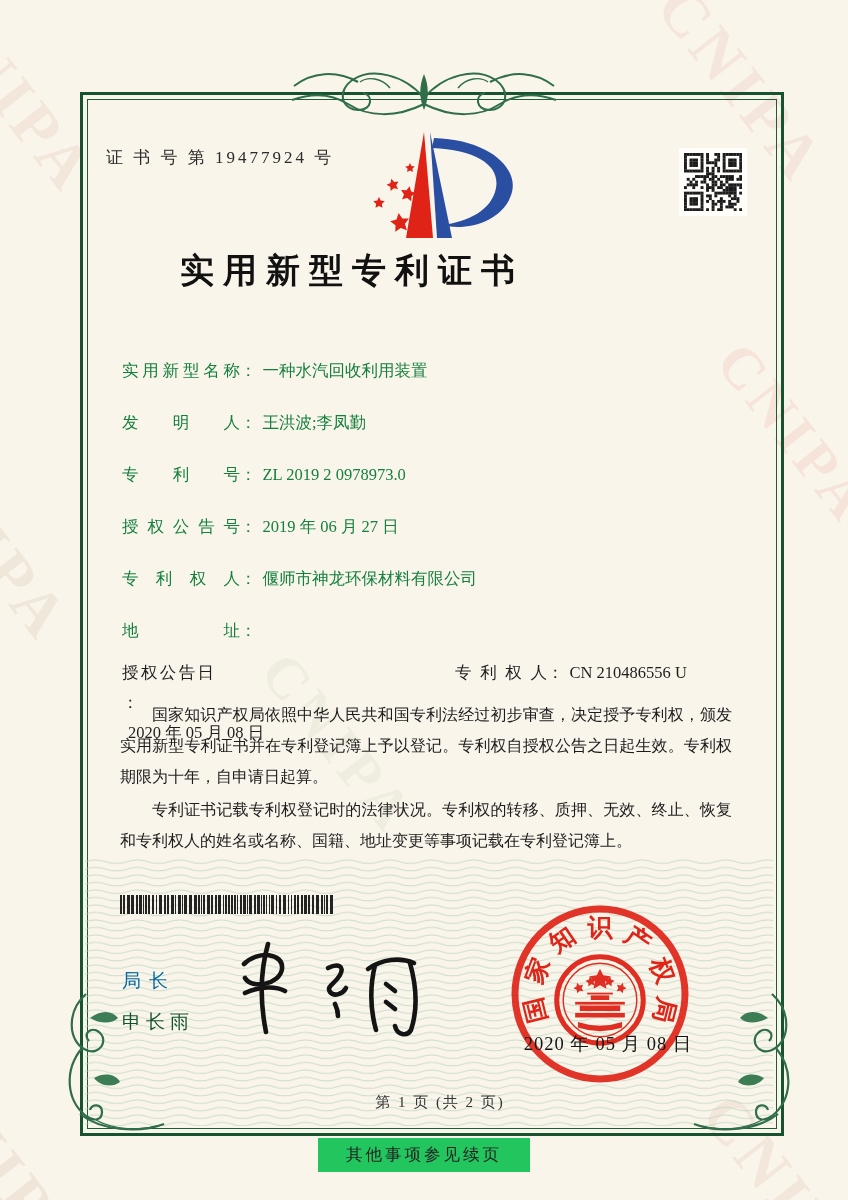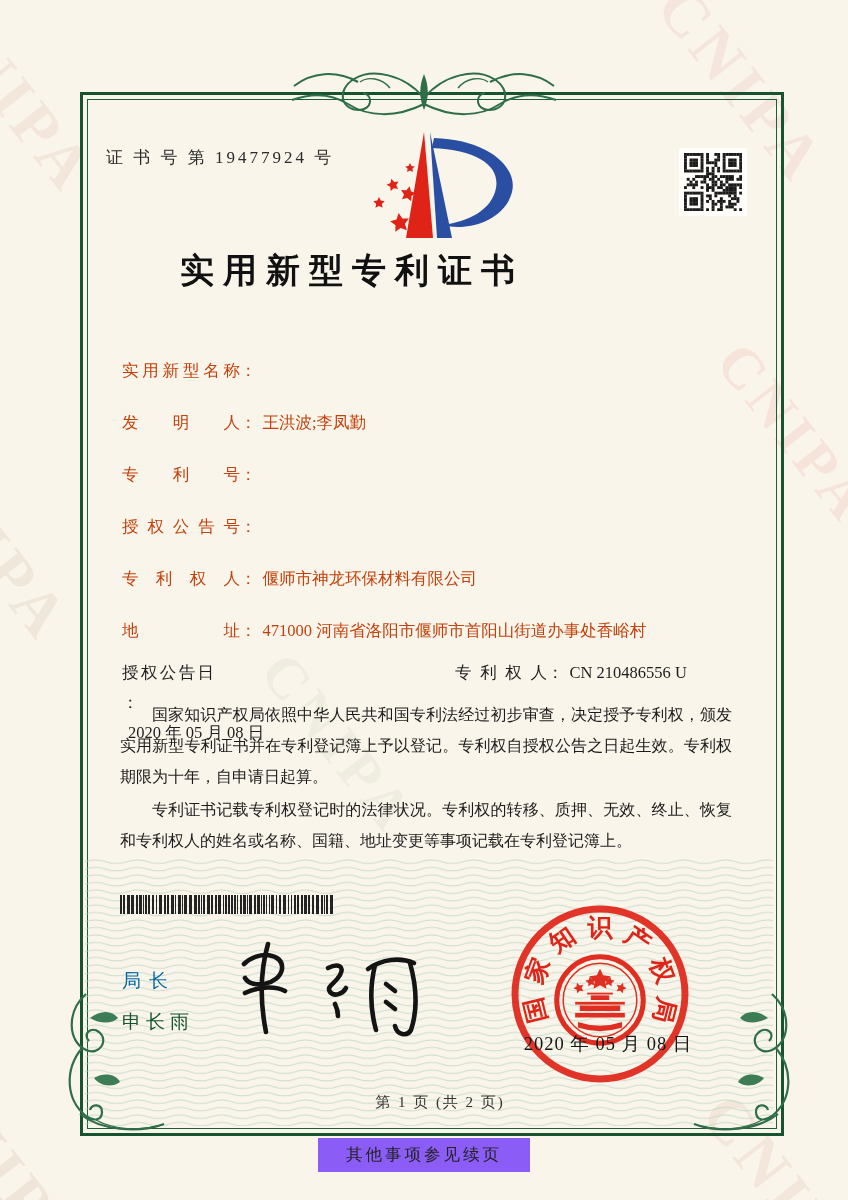--- a/index.html
+++ b/index.html
@@ -26,7 +26,7 @@
          letter-spacing:9px;color:#111;}
 
   #fields{left:122px;top:356px;width:600px;}
-  .frow{display:flex;line-height:30px;margin-bottom:22px;font-size:16.5px;color:#c2410c;}
+  .frow{display:flex;line-height:30px;margin-bottom:22px;font-size:16.5px;color:#15803d;}
   .flabel{display:inline-block;width:118px;text-align:justify;text-align-last:justify;}
   .fval{margin-left:6px;white-space:nowrap;}
 

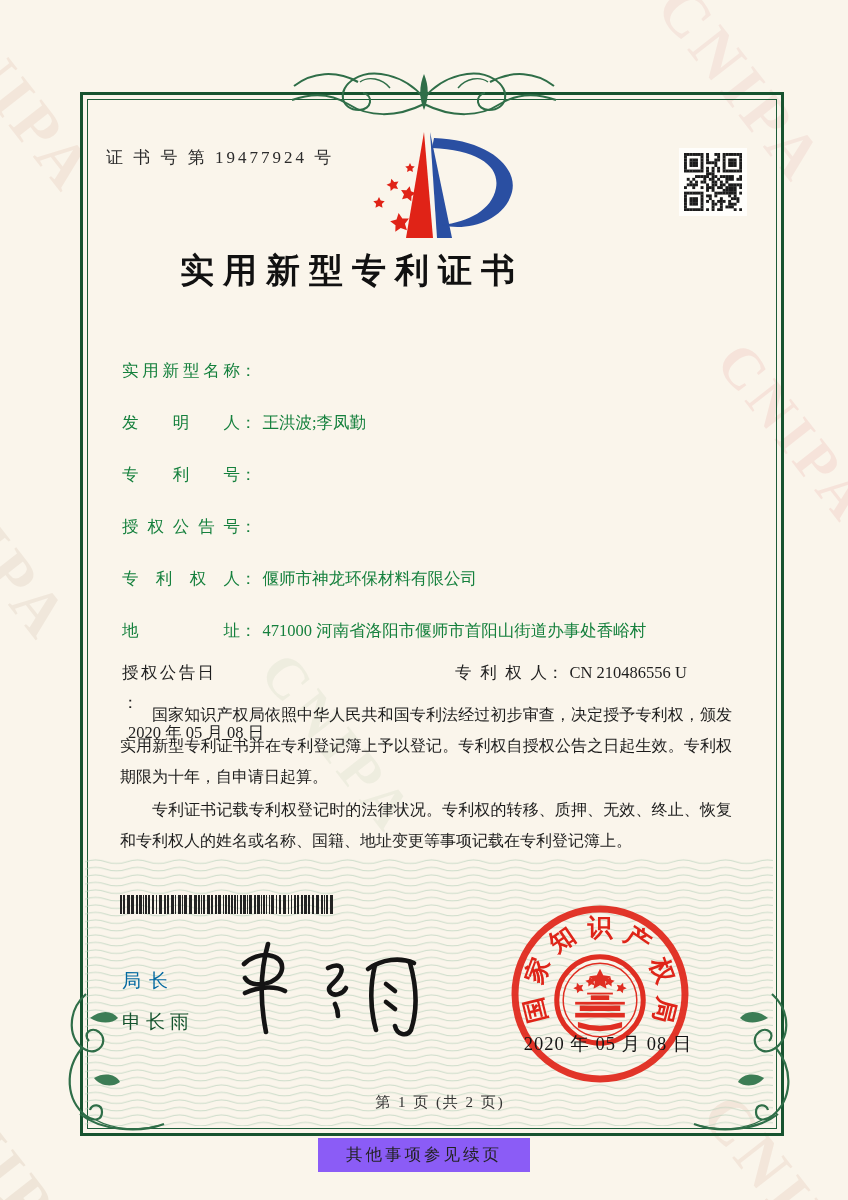--- a/index.html
+++ b/index.html
@@ -375,6 +375,7 @@
       <div class="frow">
         <span class="flabel">实用新型名称</span>
         <span>：</span>
+        <span class="fval">一种水汽回收利用装置</span>
       </div>
       <div class="frow">
         <span class="flabel">发明人</span>

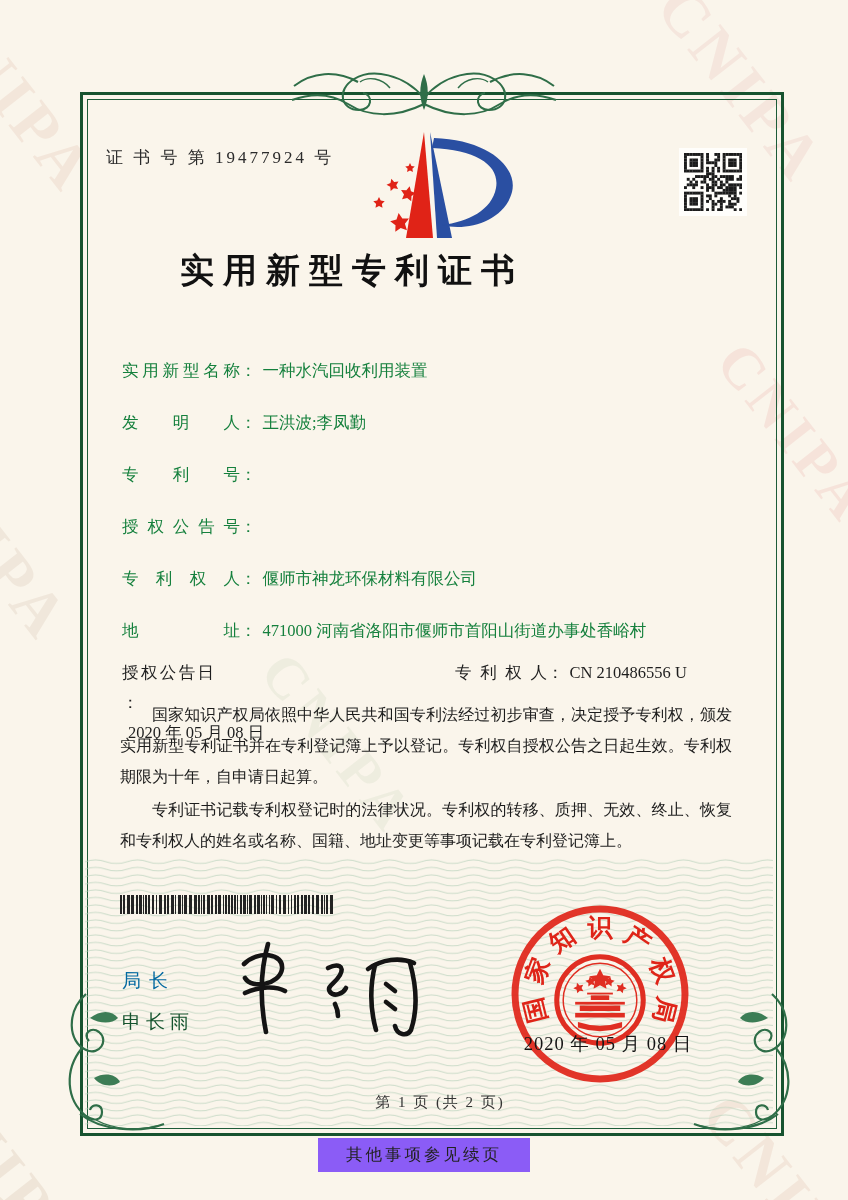--- a/index.html
+++ b/index.html
@@ -385,6 +385,7 @@
       <div class="frow">
         <span class="flabel">专利号</span>
         <span>：</span>
+        <span class="fval">ZL 2019 2 0978973.0</span>
       </div>
       <div class="frow">
         <span class="flabel">授权公告号</span>

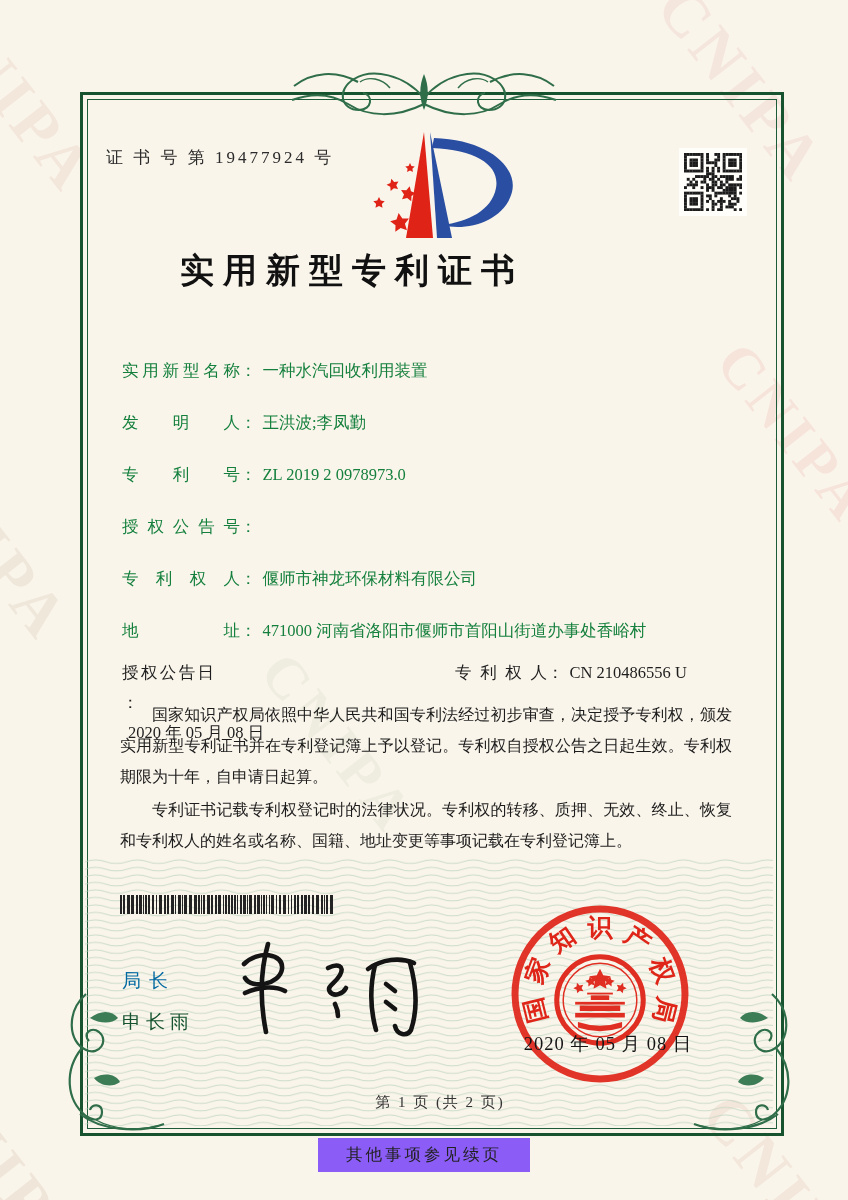--- a/index.html
+++ b/index.html
@@ -390,6 +390,7 @@
       <div class="frow">
         <span class="flabel">授权公告号</span>
         <span>：</span>
+        <span class="fval">2019 年 06 月 27 日</span>
       </div>
       <div class="frow">
         <span class="flabel">专利权人</span>

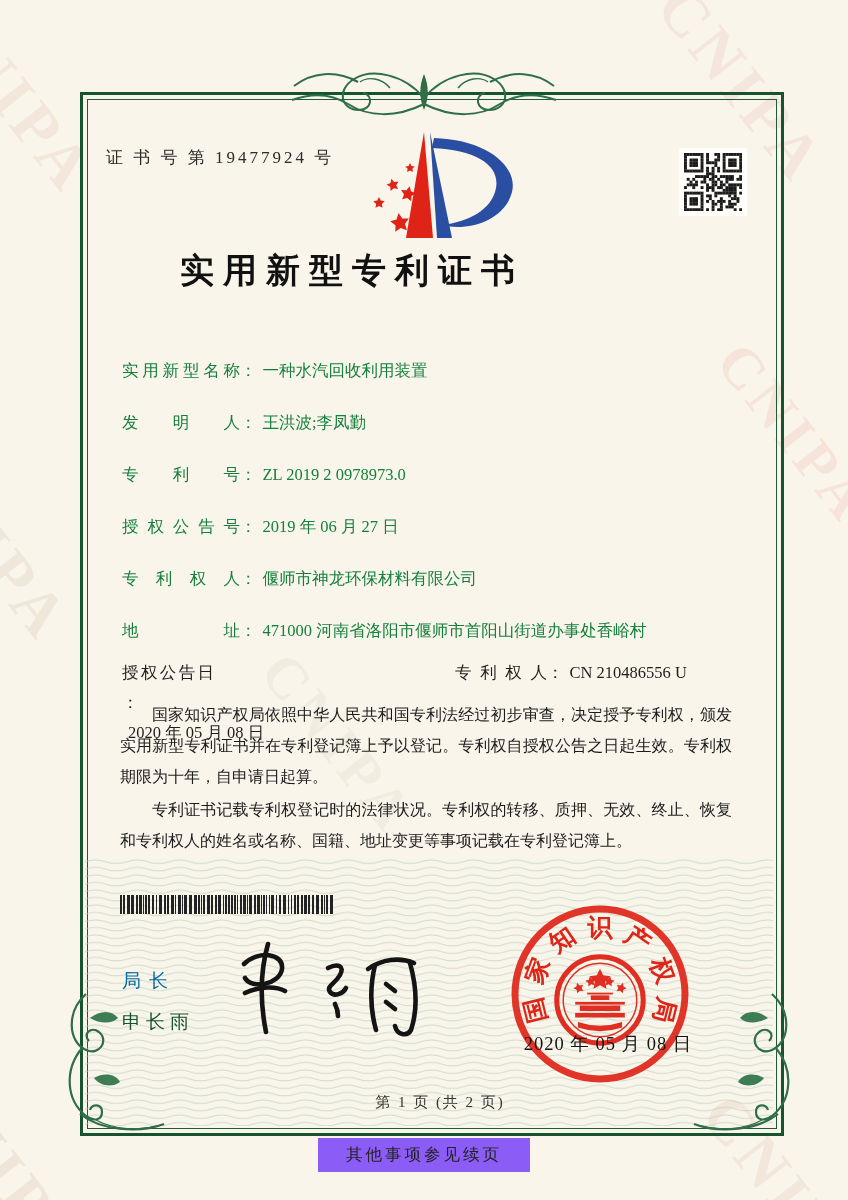--- a/index.html
+++ b/index.html
@@ -400,7 +400,6 @@
       <div class="frow">
         <span class="flabel">地址</span>
         <span>：</span>
-        <span class="fval">471000 河南省洛阳市偃师市首阳山街道办事处香峪村</span>
       </div>
     </div>
 

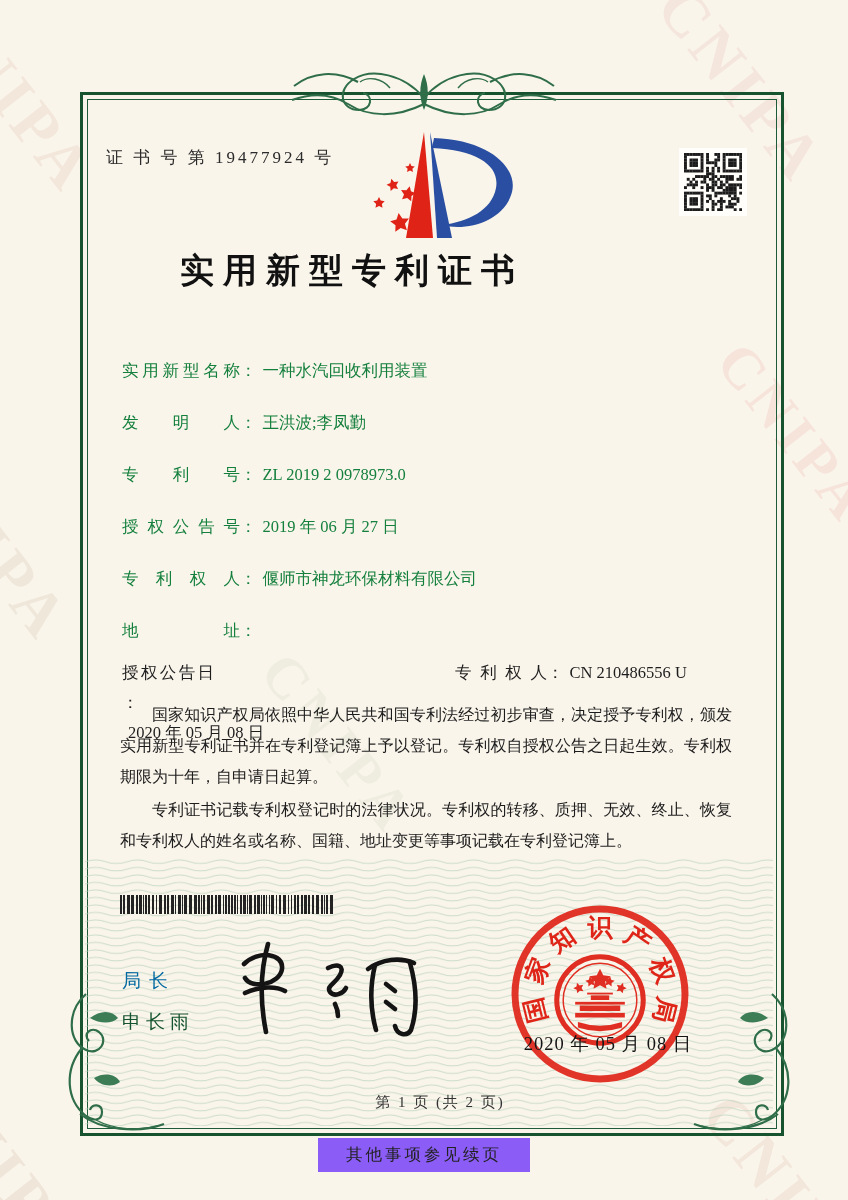--- a/index.html
+++ b/index.html
@@ -51,7 +51,7 @@
 
   #page-info{left:16px;top:1093px;width:848px;text-align:center;font-size:15px;color:#333;letter-spacing:2px;}
   #foot-note-wrap{left:0;top:1138px;width:848px;text-align:center;}
-  #foot-note{display:inline-block;background:#8b5cf6;padding:6px 28px;font-size:16.5px;
+  #foot-note{display:inline-block;background:#22c55e;padding:6px 28px;font-size:16.5px;
              color:#222;letter-spacing:3px;}
 
   .orn{position:absolute;z-index:3;}

